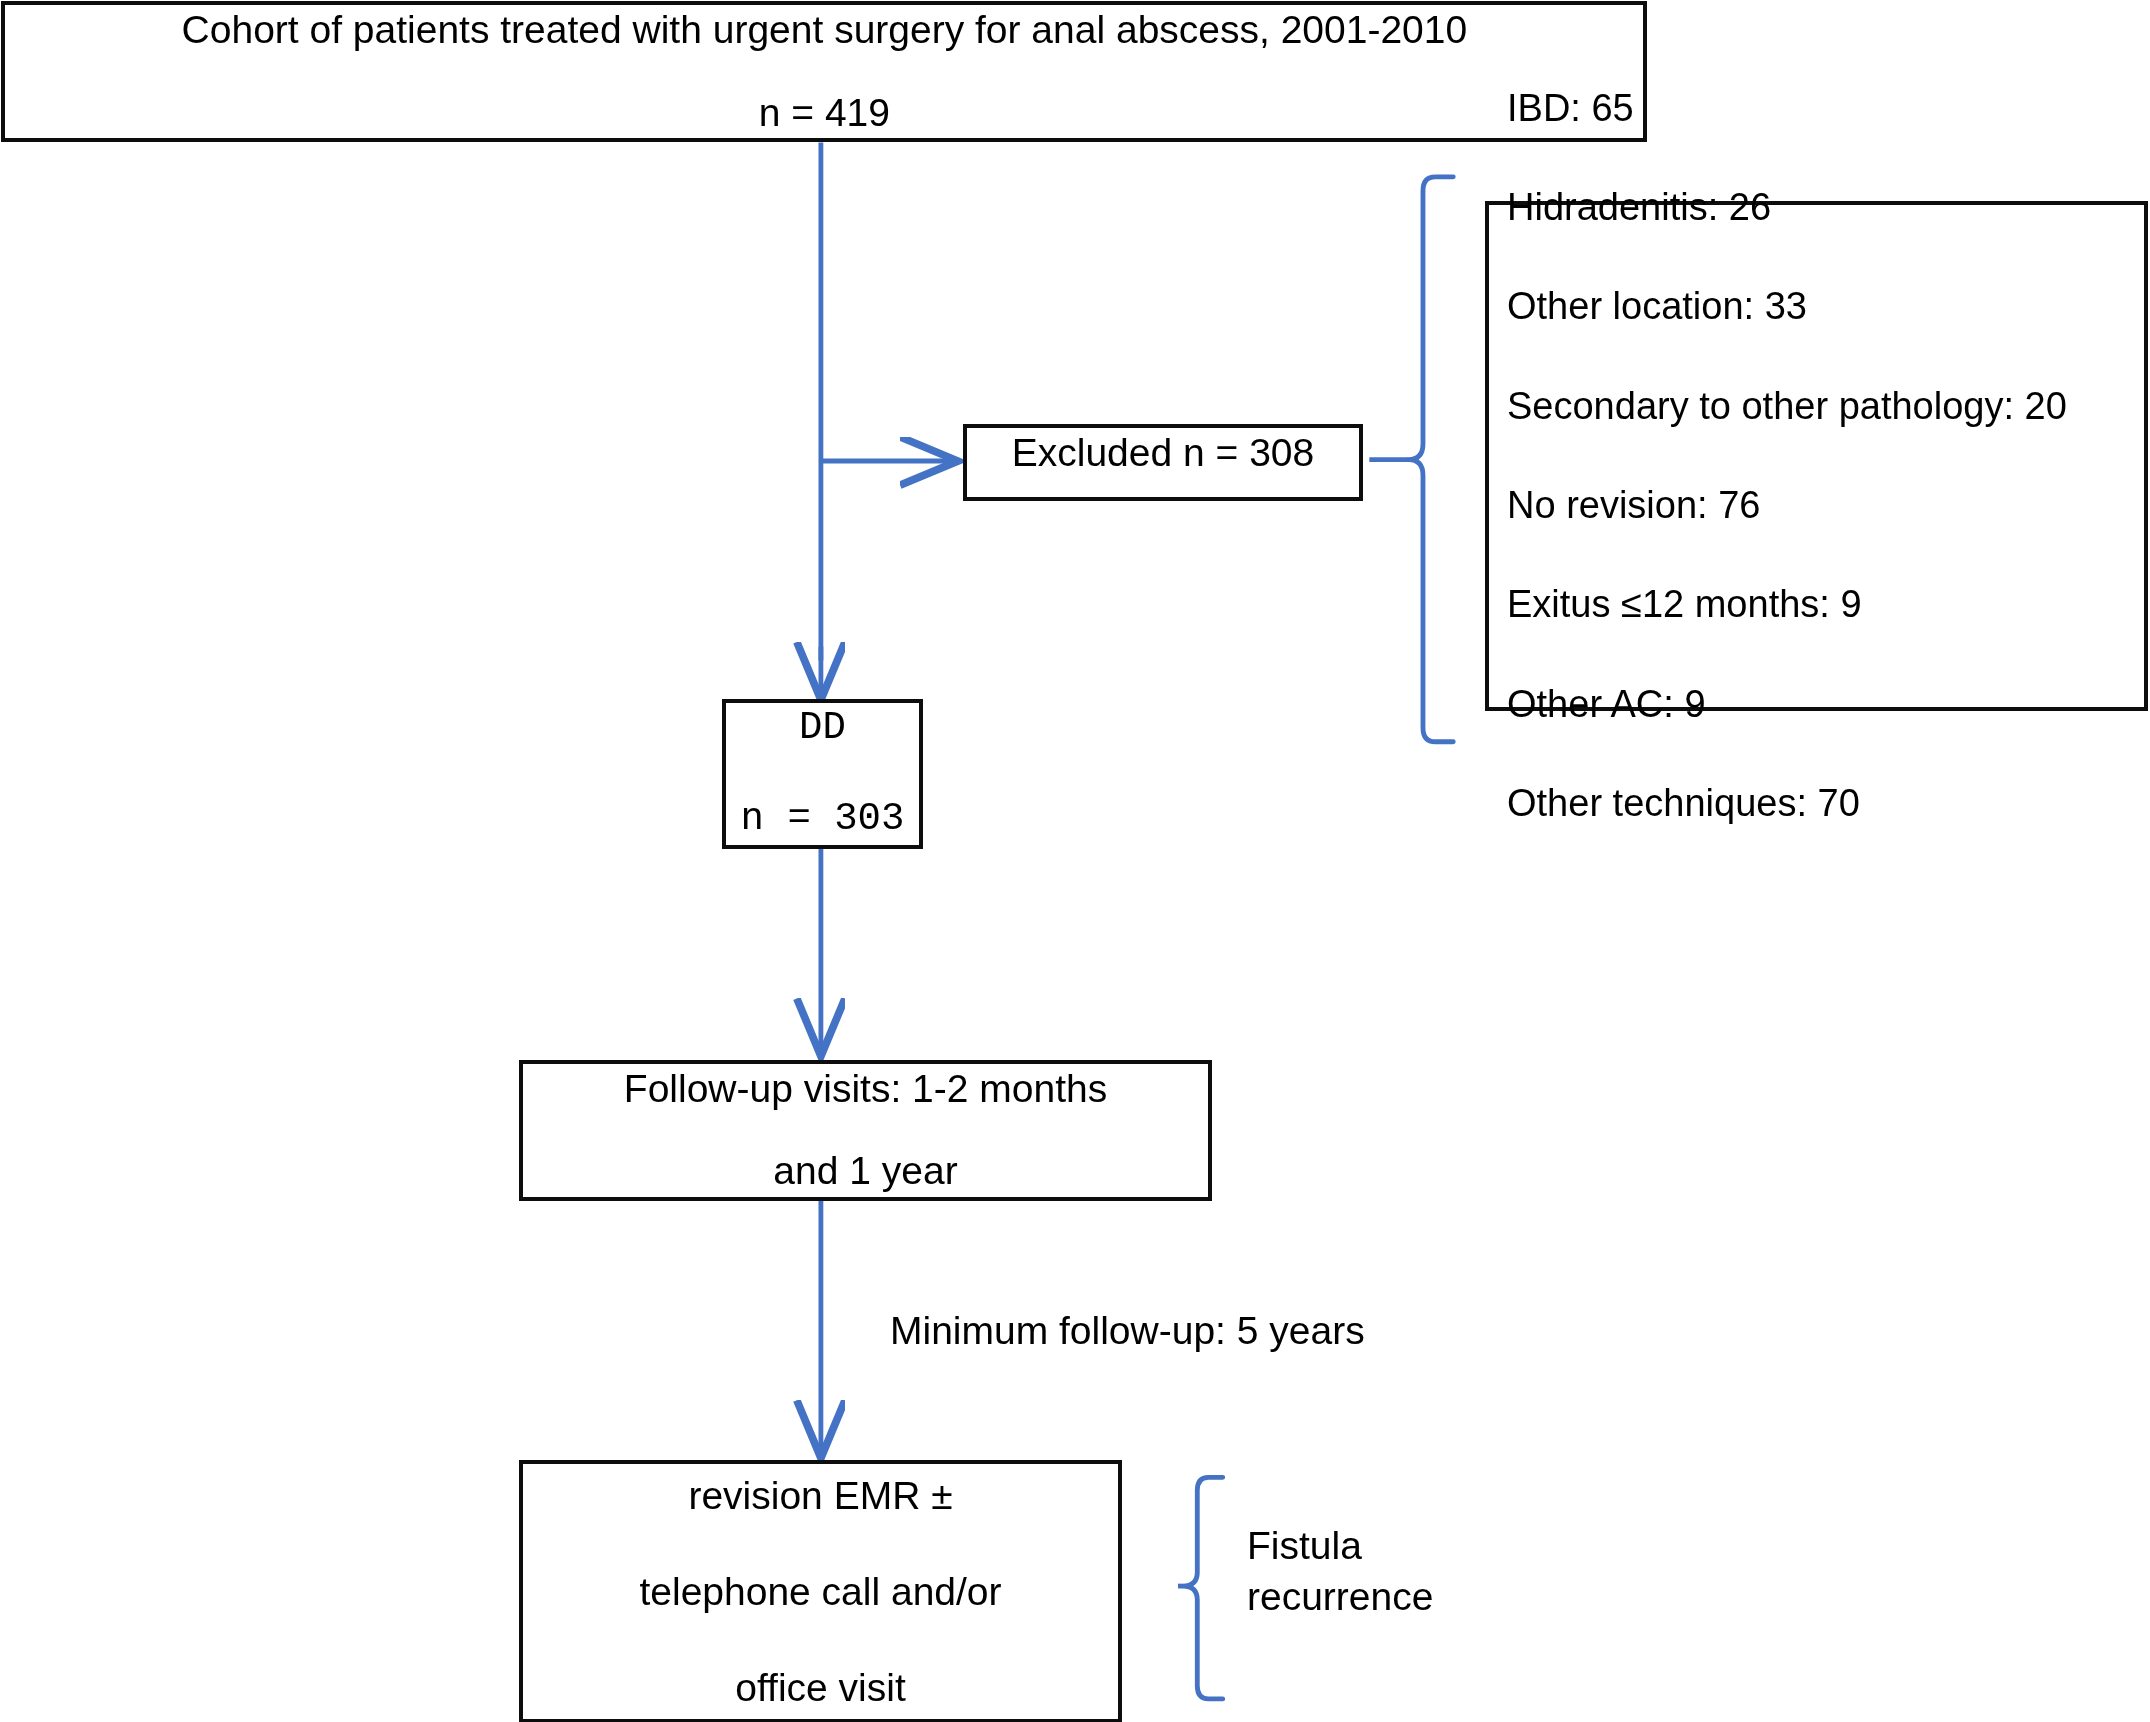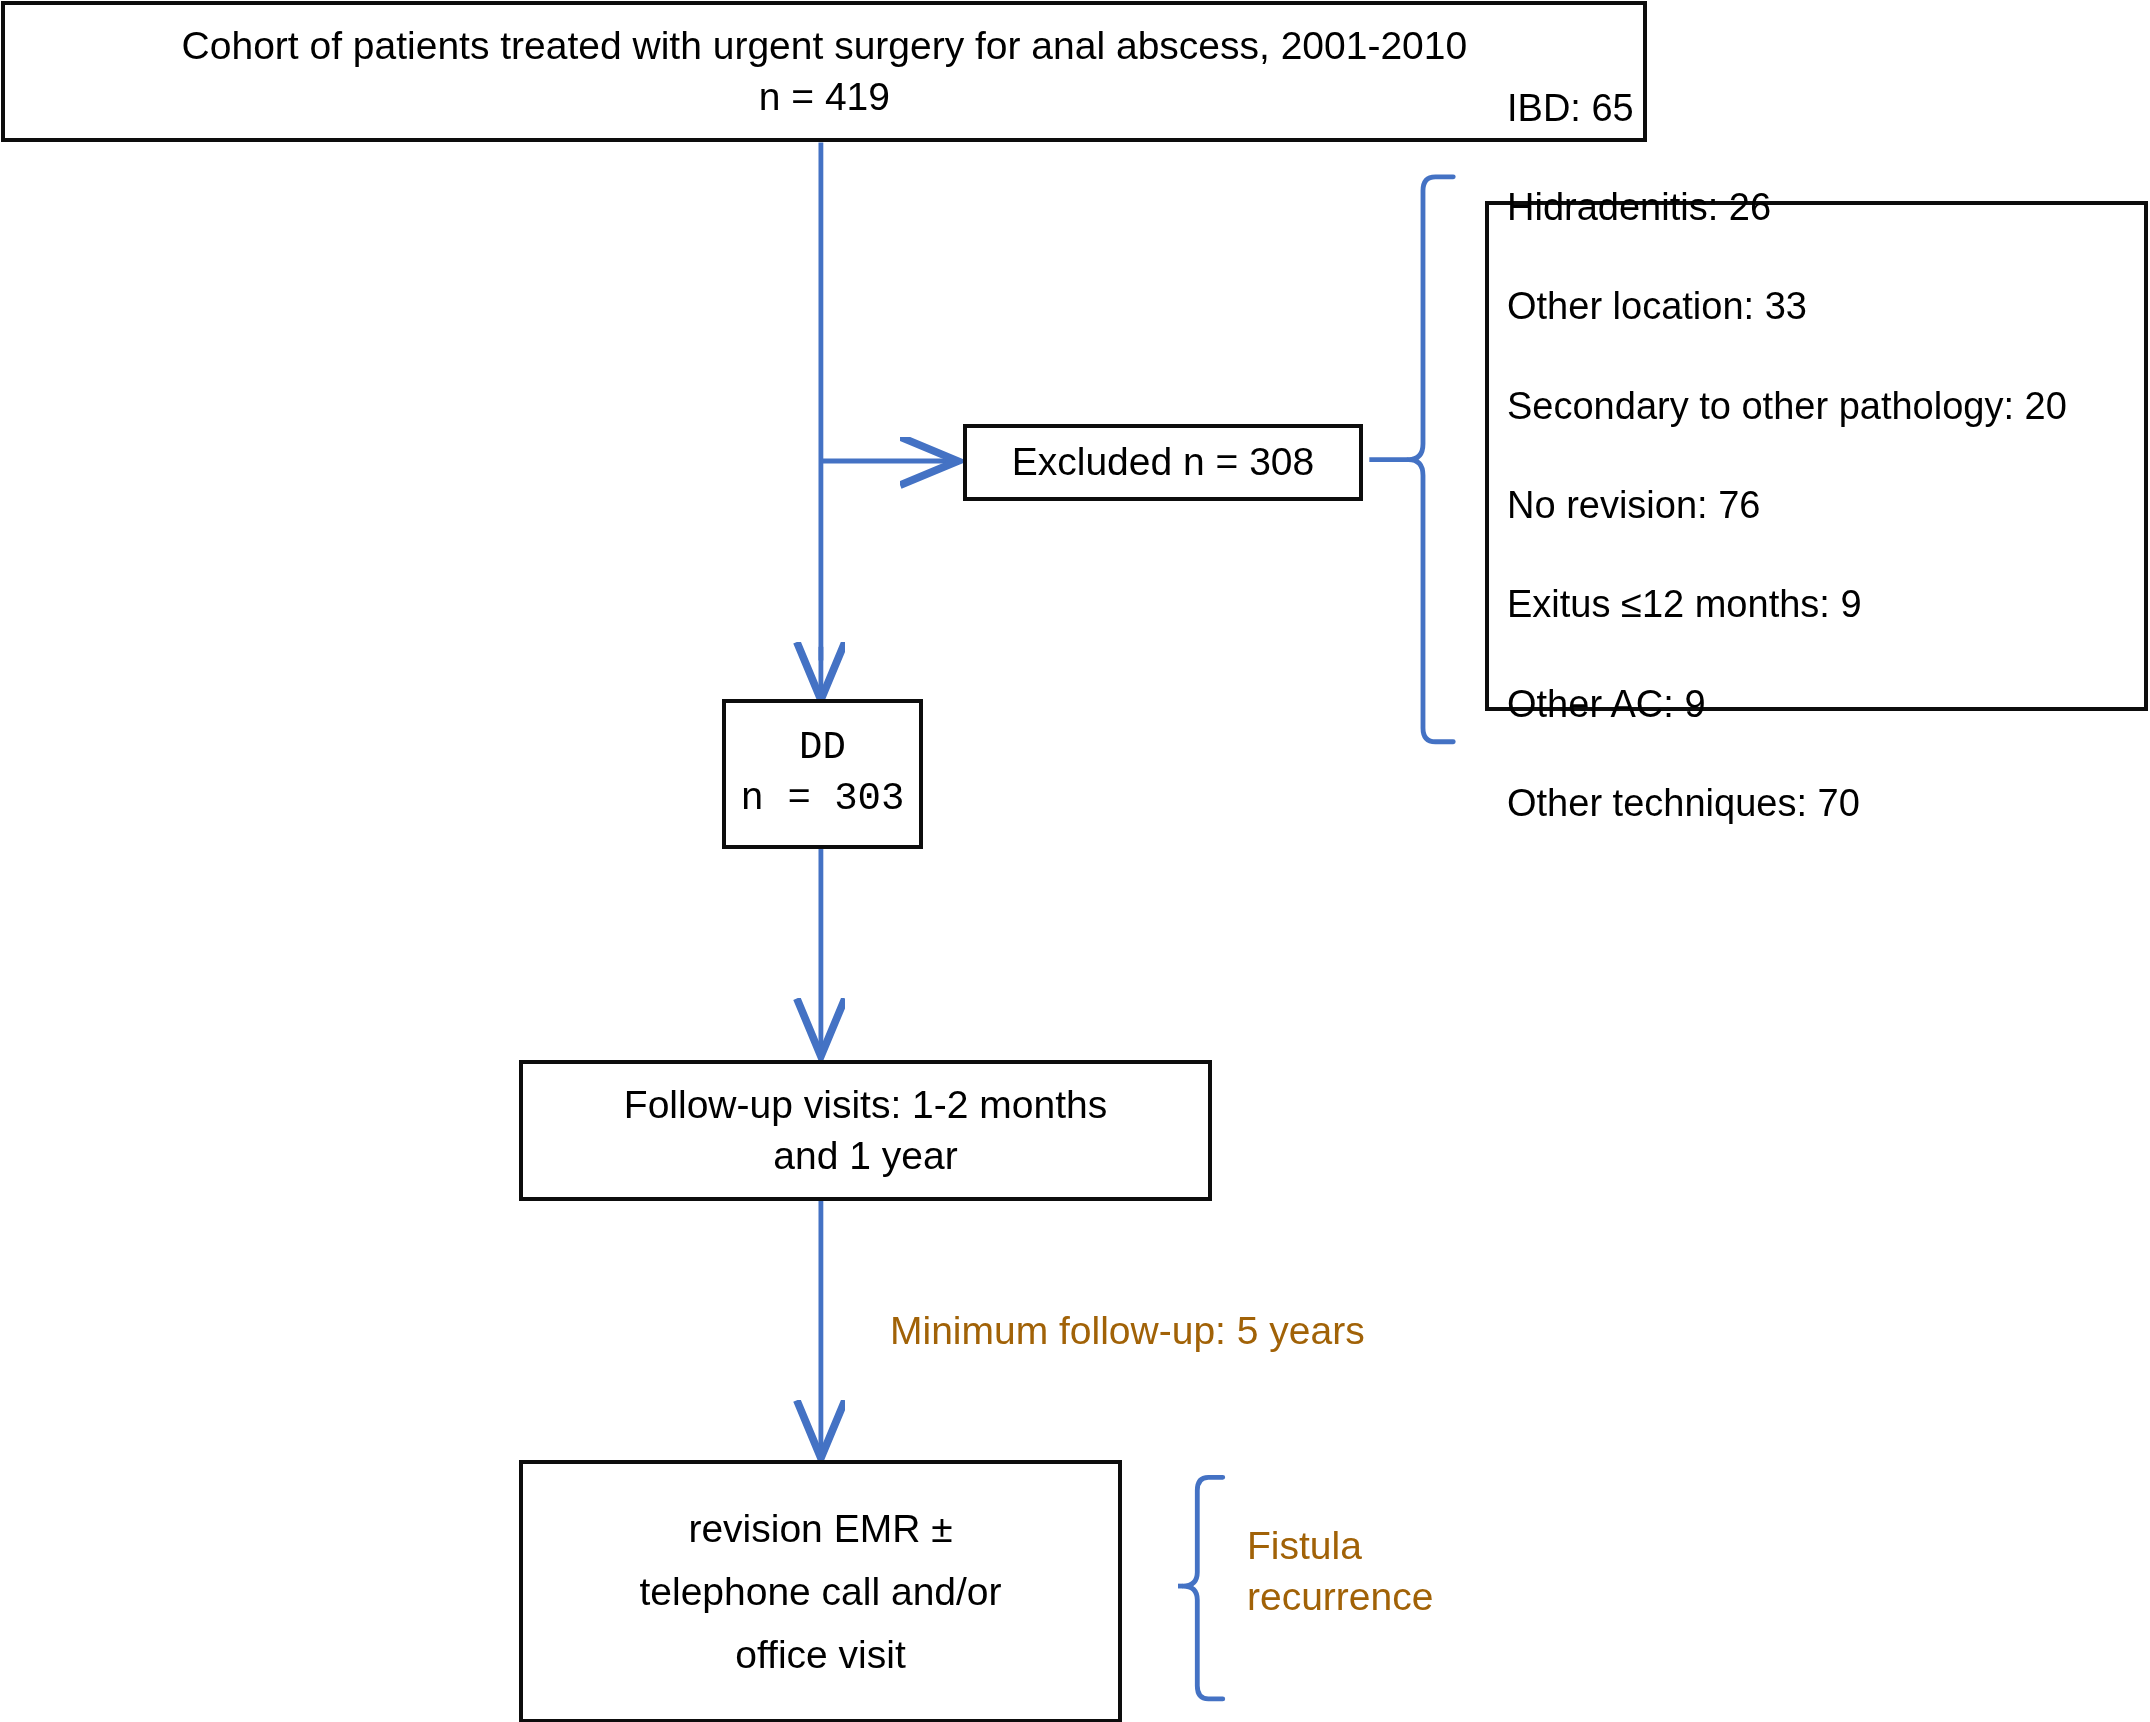--- a/index.html
+++ b/index.html
@@ -24,7 +24,7 @@
     display: flex;
     flex-direction: column;
     align-items: center;
-    justify-content: center;
+    justify-content: space-between;
     color: #000000;
     line-height: 1.30;
   }

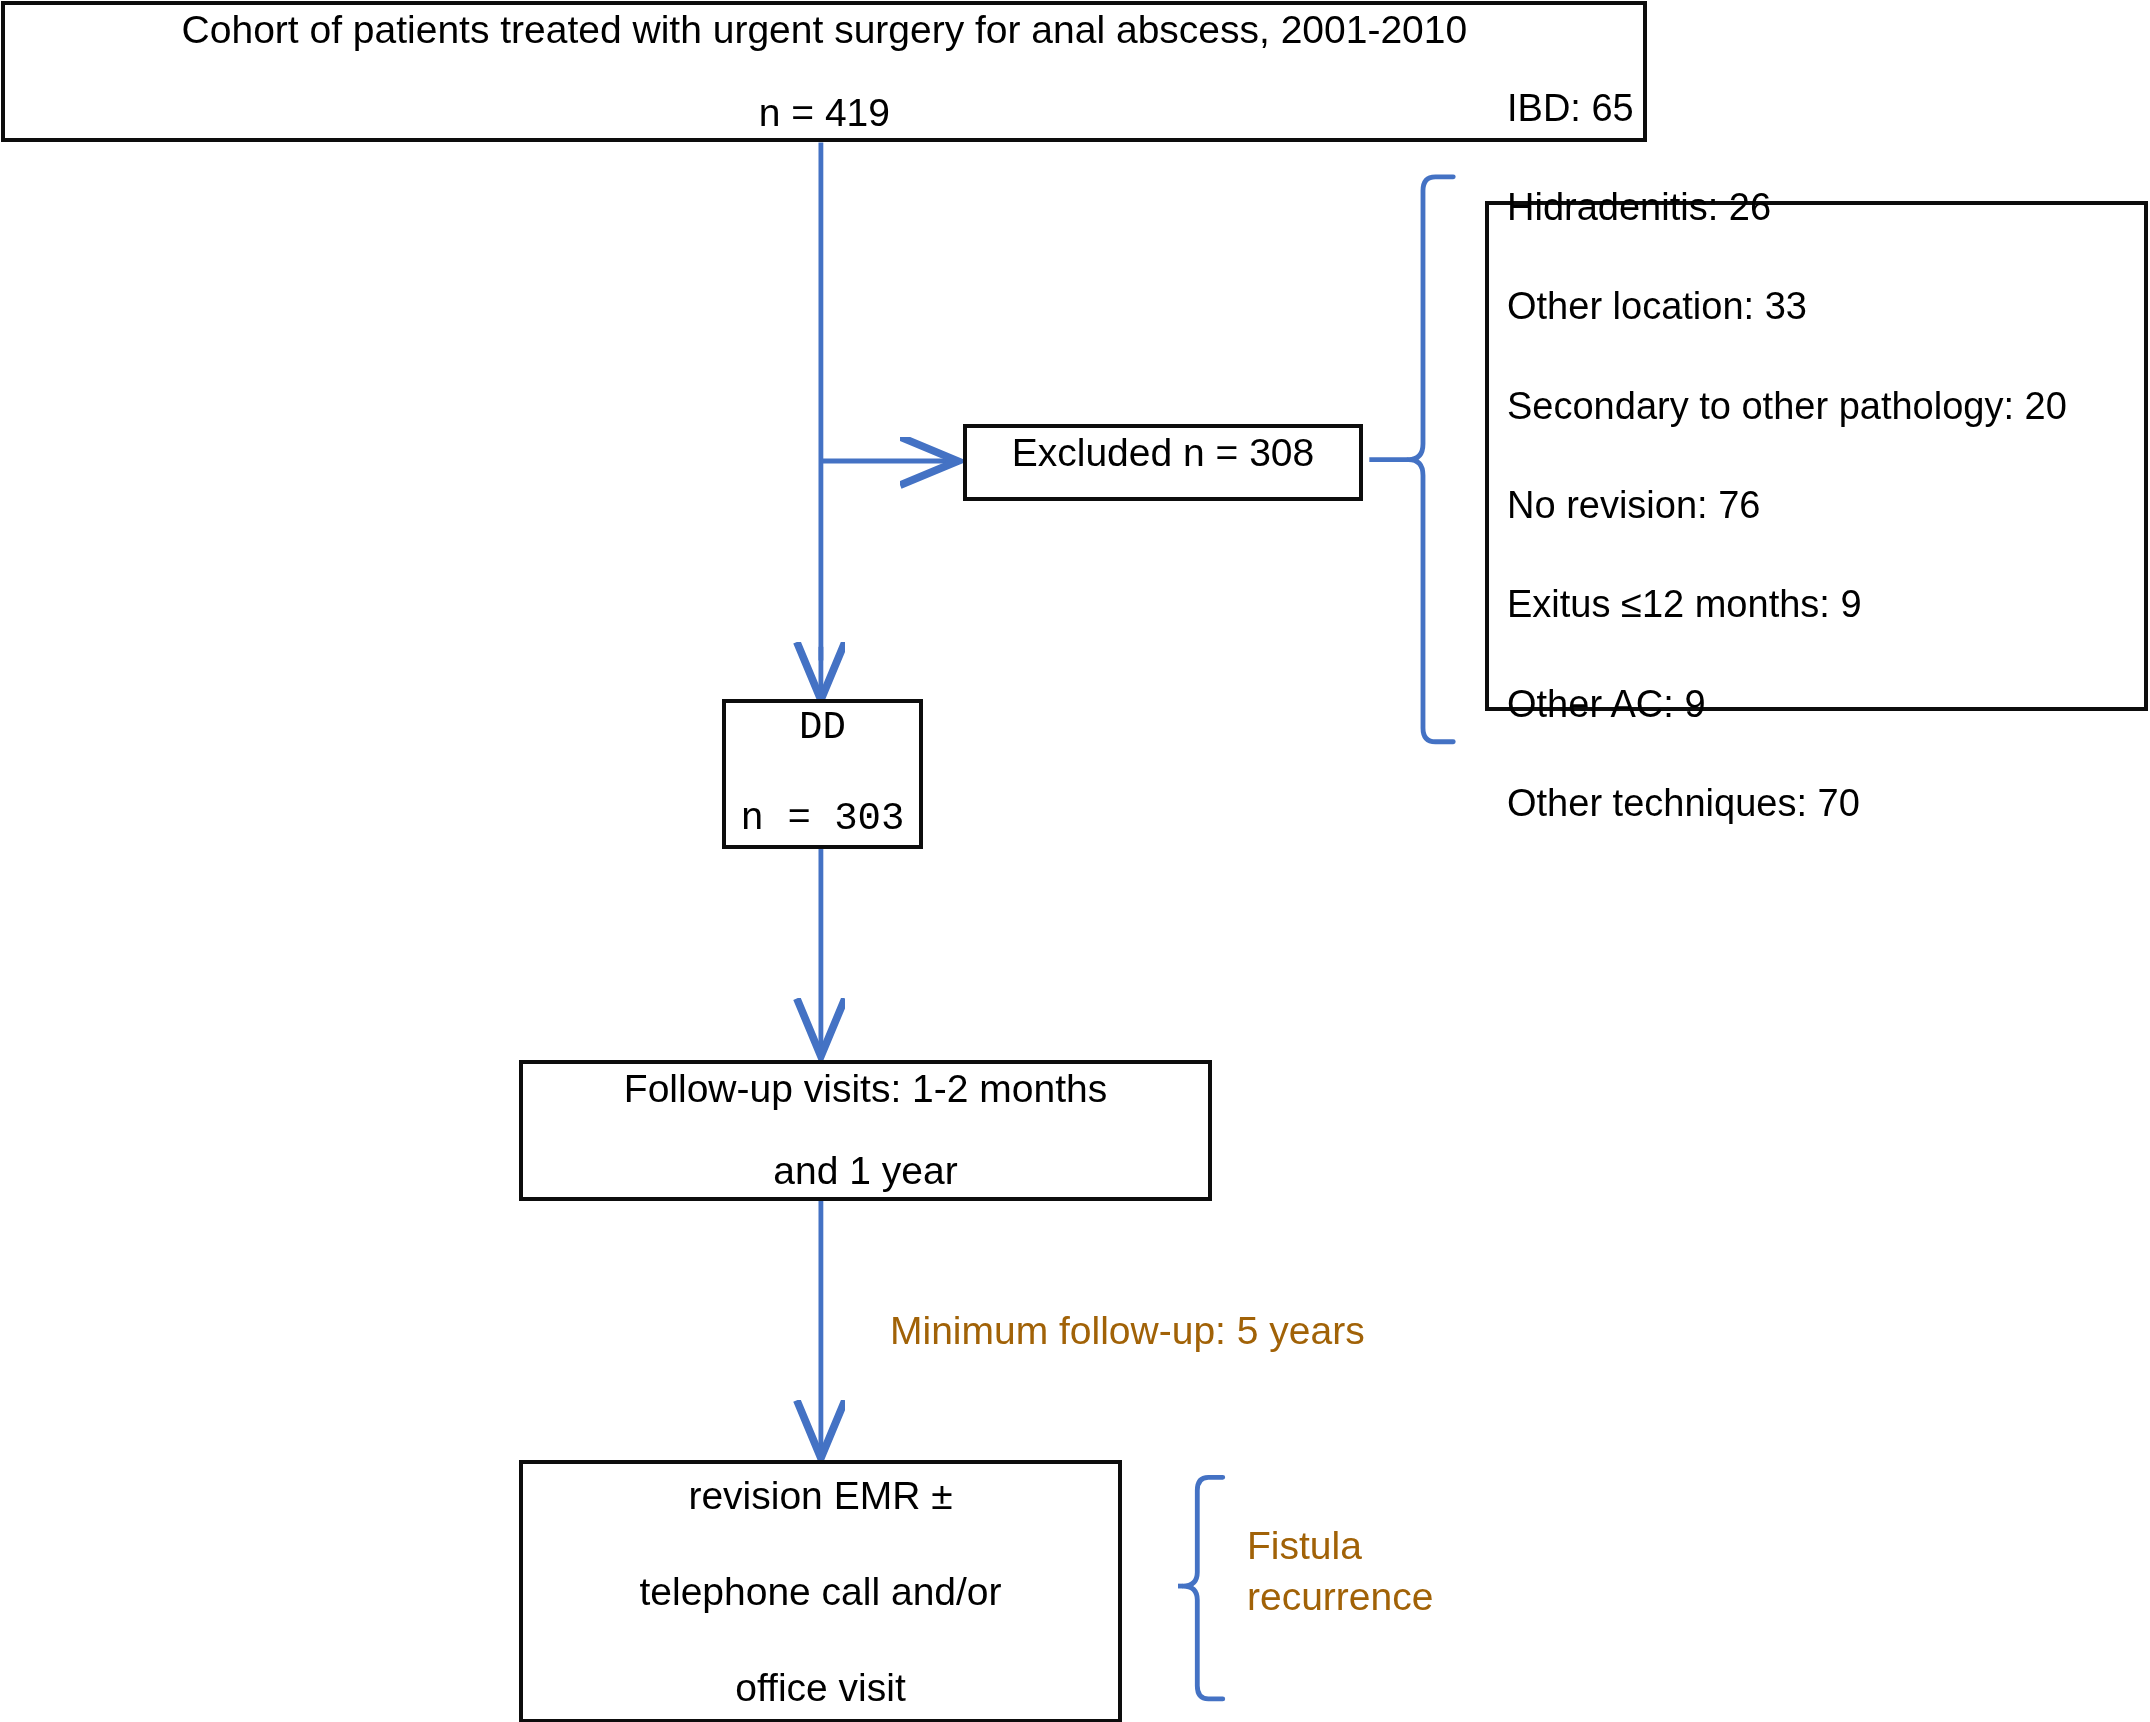--- a/index.html
+++ b/index.html
@@ -74,7 +74,7 @@
   
   .free-label {
     position: absolute;
-    color: #a16207;
+    color: #000000;
     font-size: 39px;
     white-space: nowrap;
     line-height: 1.30;

